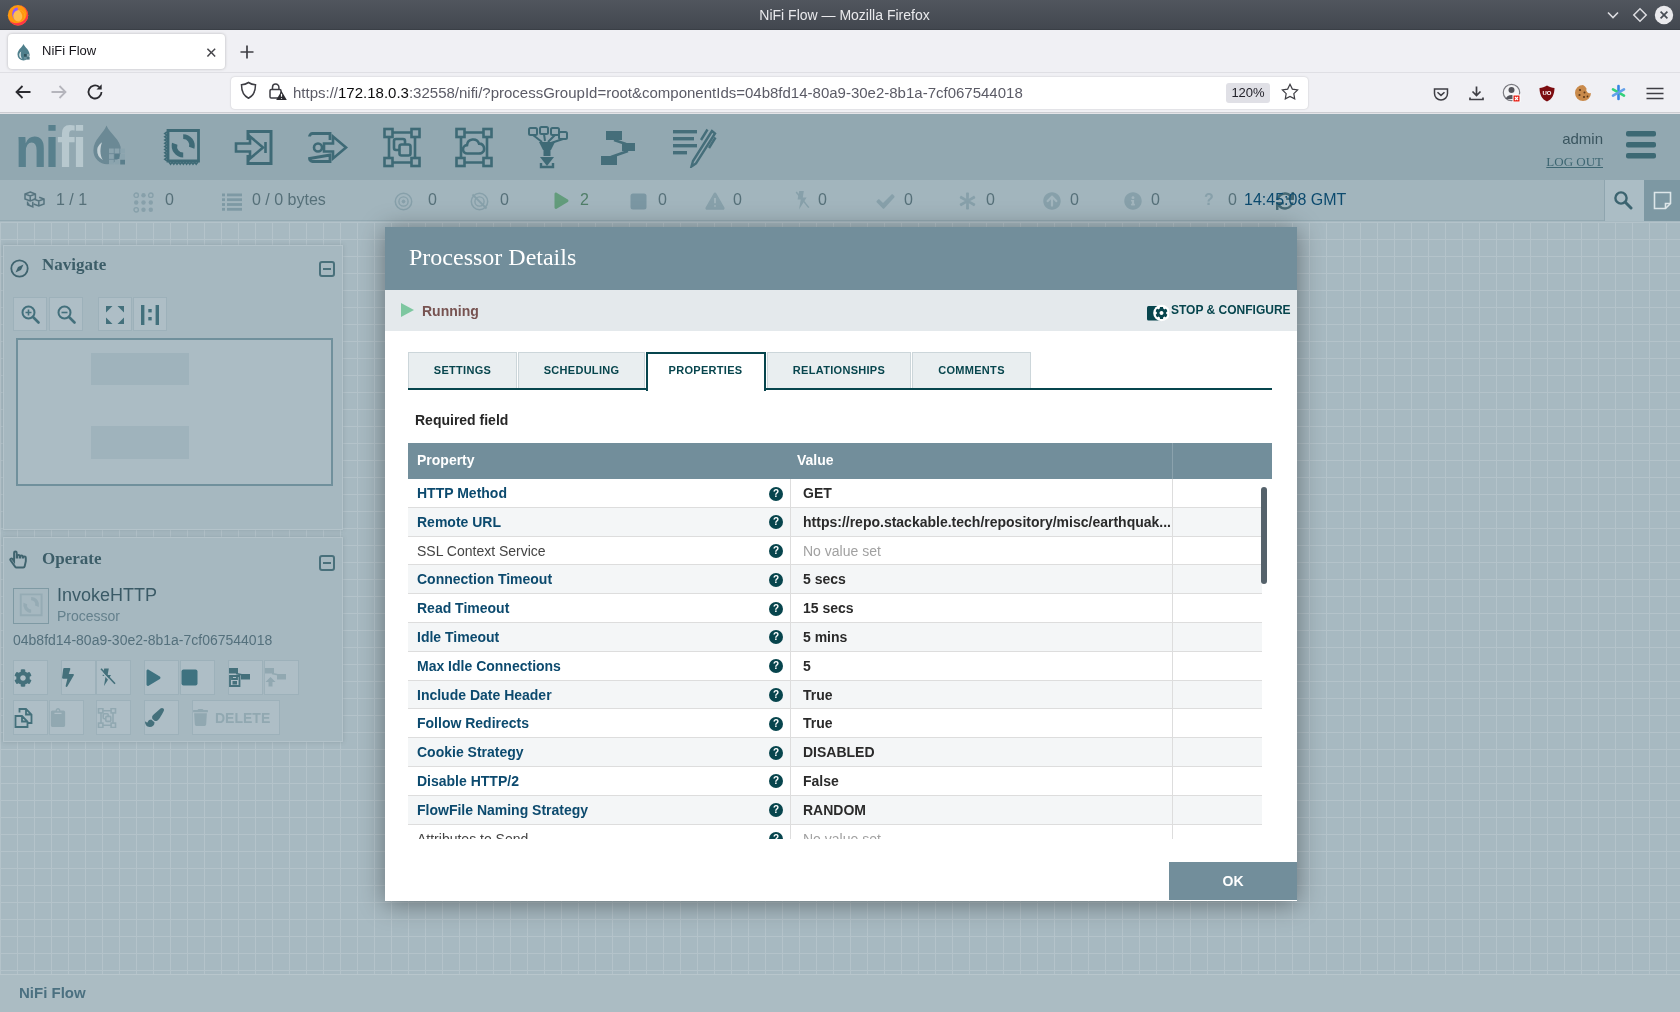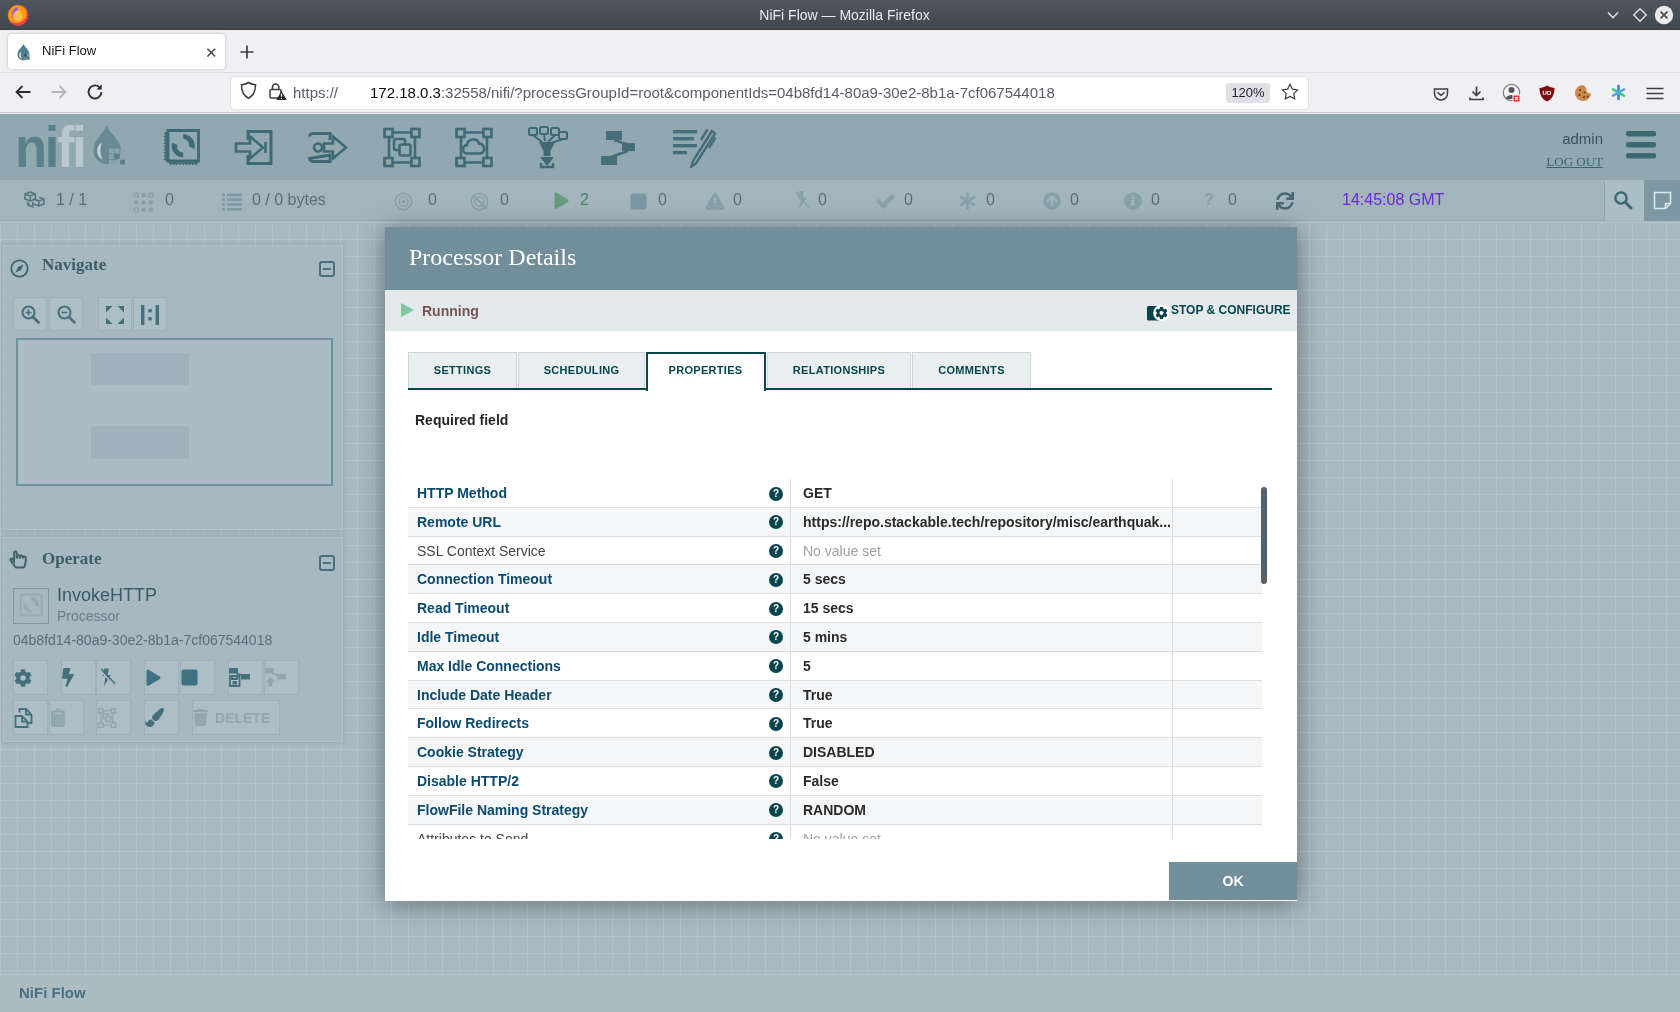--- a/index.html
+++ b/index.html
@@ -16,7 +16,7 @@
 #navbar { left:0; top:73px; width:1680px; height:39px; background:#f0f0f4; }
 #urlfield { left:231px; top:77px; width:1077px; height:32px; background:#fff; border-radius:4px; box-shadow:0 0 2px rgba(0,0,0,0.2); }
 #urltext { left:62px; top:7px; font-size:15px; color:#5b5b66; white-space:nowrap; }
-#urltext b { color:#0c0c0d; font-weight:normal;margin-left:32px; }
+#urltext b { color:#0c0c0d; font-weight:normal; }
 #zoomchip { left:995px; top:6px; width:44px; height:20px; background:#e0e0e6; border-radius:3px; text-align:center; font-size:13px; color:#23222a; line-height:20px; }
 #chromeline { left:0; top:112px; width:1680px; height:2px; background:#e4e4e8; border-top:1px solid #cccdd2; }
 

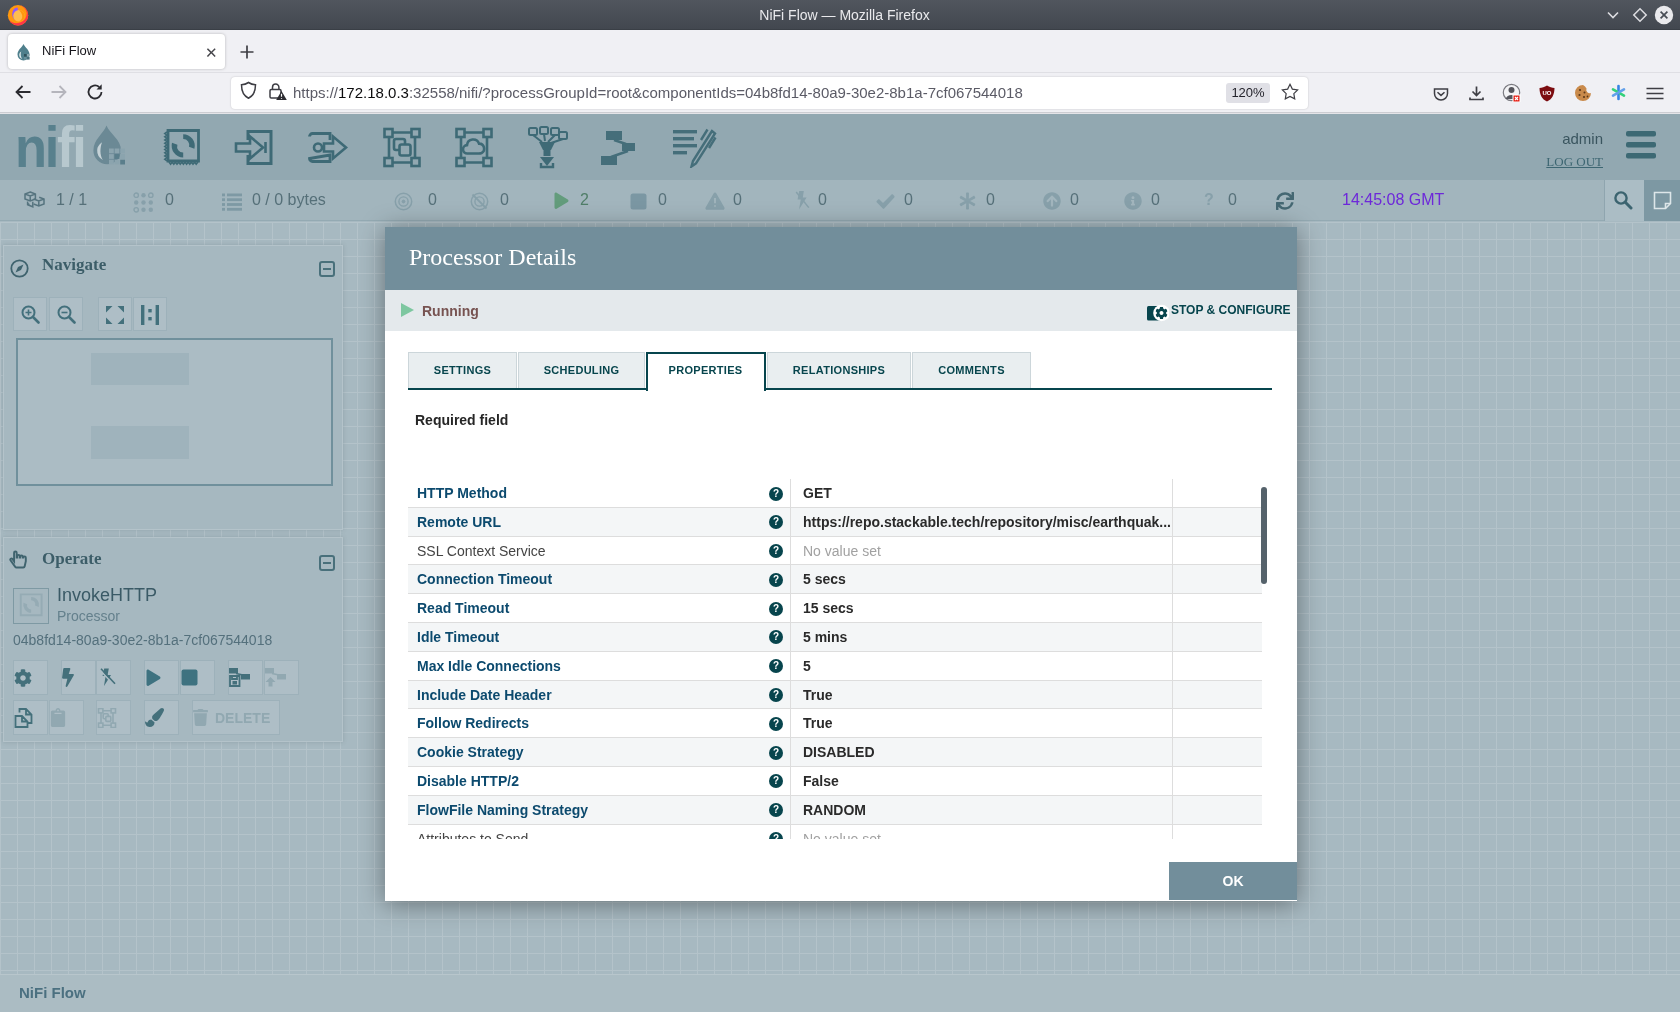--- a/index.html
+++ b/index.html
@@ -378,7 +378,7 @@
 <svg class="abs" style="left:1276px;top:192px;" width="18" height="18" viewBox="0 0 512 512">
     <path d="M440.65 12.57l4 82.77A247.16 247.16 0 0 0 255.83 8C134.73 8 33.91 94.92 12.29 209.82A12 12 0 0 0 24.09 224h49.05a12 12 0 0 0 11.67-9.26 175.91 175.91 0 0 1 317-56.94l-101.46-4.86a12 12 0 0 0-12.57 12v47.41a12 12 0 0 0 12 12H500a12 12 0 0 0 12-12V12a12 12 0 0 0-12-12h-47.37a12 12 0 0 0-11.98 12.57zM255.83 432a175.61 175.61 0 0 1-146-77.8l101.8 4.87a12 12 0 0 0 12.57-12v-47.4a12 12 0 0 0-12-12H12a12 12 0 0 0-12 12V500a12 12 0 0 0 12 12h47.35a12 12 0 0 0 12-12.6l-4.15-82.57A247.17 247.17 0 0 0 255.83 504c121.11 0 221.93-86.92 243.55-201.82a12 12 0 0 0-11.8-14.18h-49.05a12 12 0 0 0-11.67 9.26A175.86 175.86 0 0 1 255.83 432z" fill="#456873"></path>
   </svg>
-<div class="abs statitem" style="left:1342px;color:#6d28d9;">14:45:08 GMT</div>
+<div class="abs statitem" style="left:1244px;color:#0c4a6e;">14:45:08 GMT</div>
 <div class="abs" style="left:1604px;top:180px;width:40px;height:41px;background:#abbdc5;border-left:1px solid #8fa5af;"></div>
 <svg class="abs" style="left:1613px;top:190px;" width="20" height="20" viewBox="0 0 20 20">
     <circle cx="8" cy="8" r="5.6" fill="none" stroke="#3c6470" stroke-width="2.4"></circle>

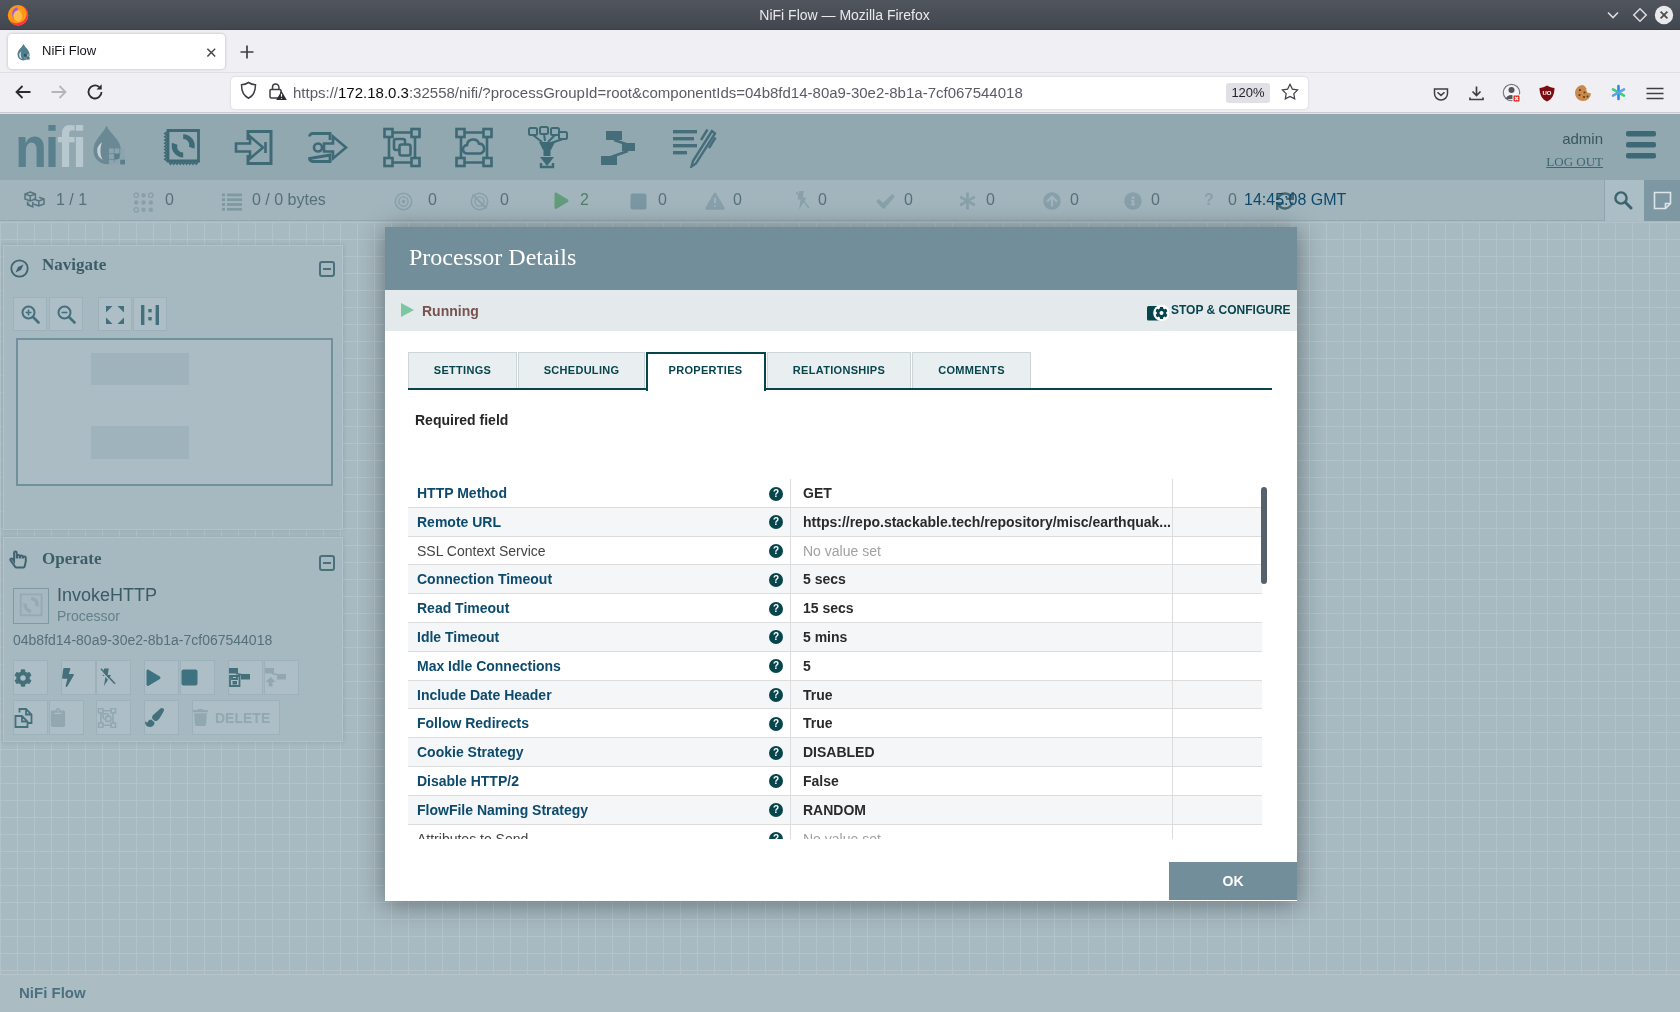--- a/index.html
+++ b/index.html
@@ -567,6 +567,11 @@
   <div class="abs" id="tabactive">PROPERTIES</div>
   <div class="abs" id="requiredfield">Required field</div>
   <div class="abs" id="proptable">
+    <div class="abs thead">
+        <span style="position:absolute;left:9px;top:9px;">Property</span>
+        <span style="position:absolute;left:389px;top:9px;">Value</span>
+        <div style="position:absolute;left:764px;top:0;bottom:0;width:1px;background:#8ba2ad;"></div>
+      </div>
     <div class="abs" style="top:36px; left:0; width:864px;">
       <div class="row">
           <span class="pname">HTTP Method</span>

